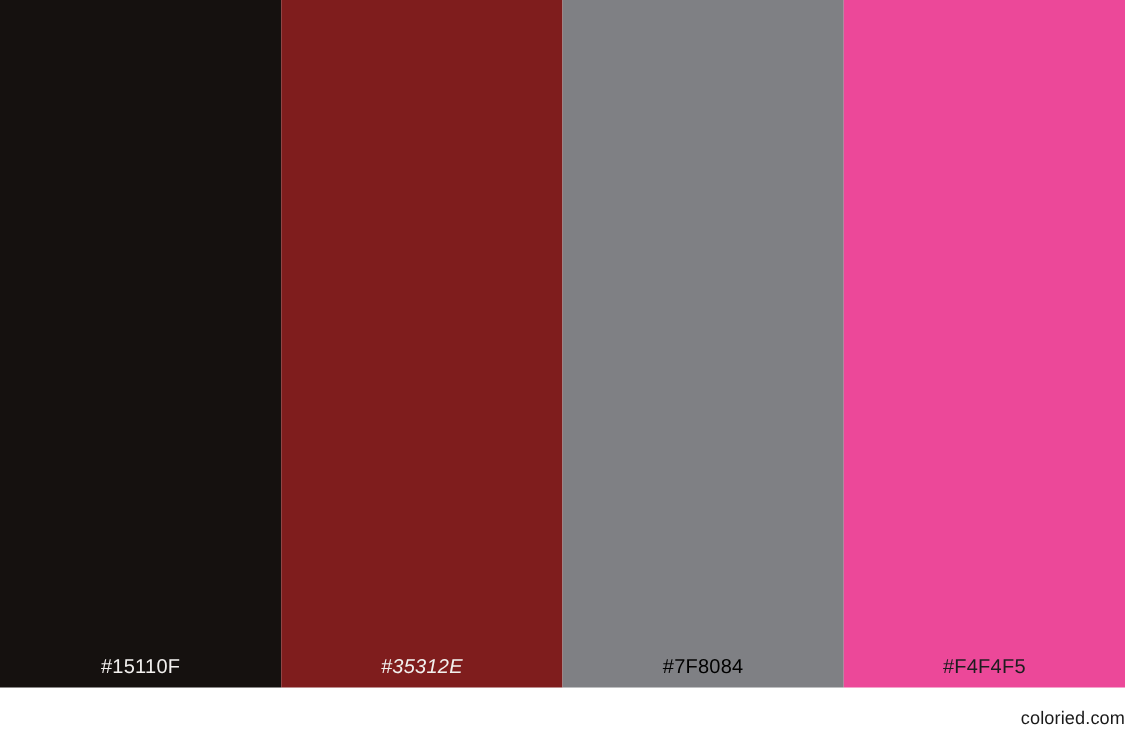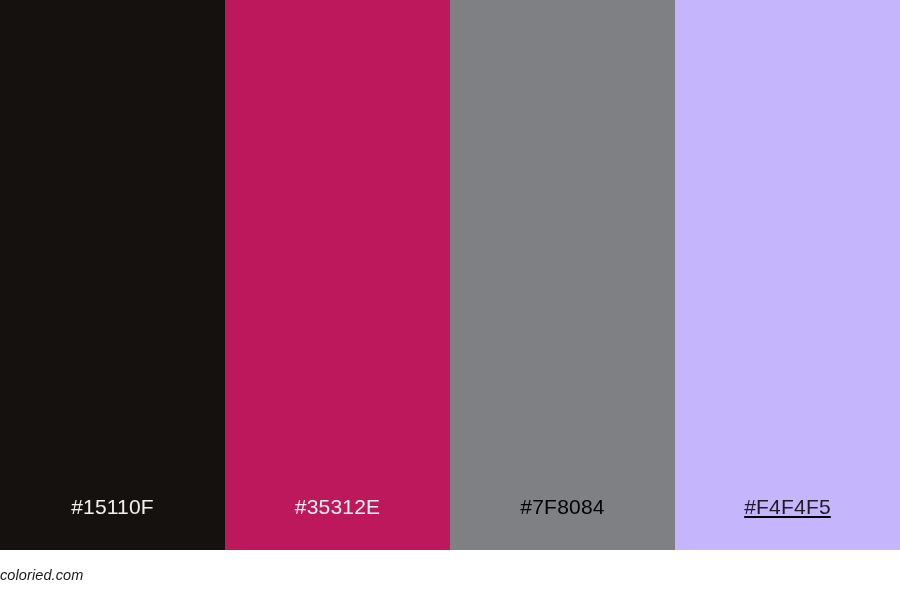--- a/index.html
+++ b/index.html
@@ -47,11 +47,11 @@
     display: block;
     width: 100%;
     text-align: center;
-    font-size: 21px;
+    font-size: 16px;
     font-weight: 400;
     letter-spacing: 0.2px;
     line-height: 1;
-    padding-bottom: 33px;
+    padding-bottom: 8px;
     user-select: text;
     white-space: nowrap;
   }

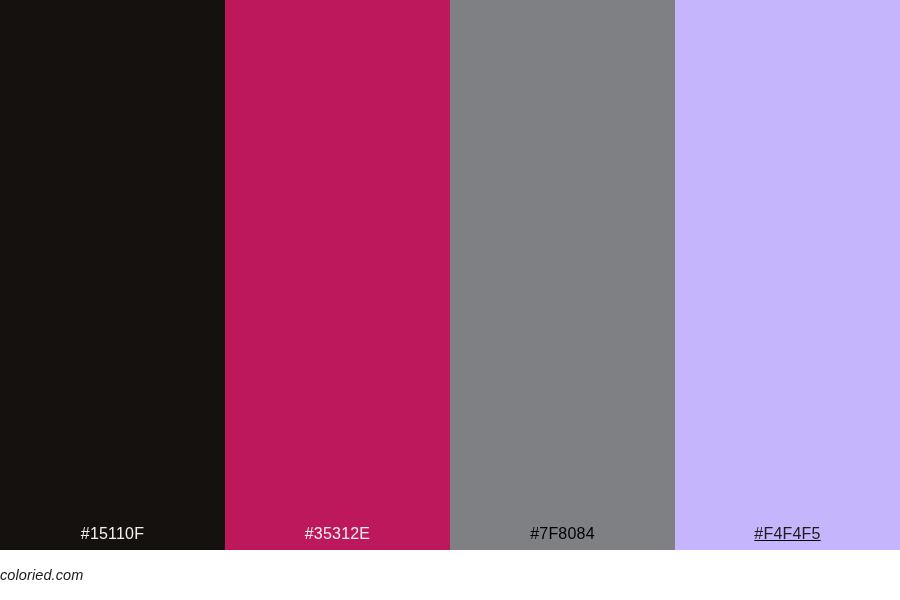--- a/index.html
+++ b/index.html
@@ -88,7 +88,7 @@
       <span class="swatch-label" style="color: rgb(242, 240, 238);">#15110F</span>
     </div>
 
-    <div class="swatch" style="background-color: #be185d;">
+    <div class="swatch" style="background-color: #7f1d1d; font-style: italic;">
       <span class="swatch-label" style="color: rgb(242, 240, 238);">#35312E</span>
     </div>
 

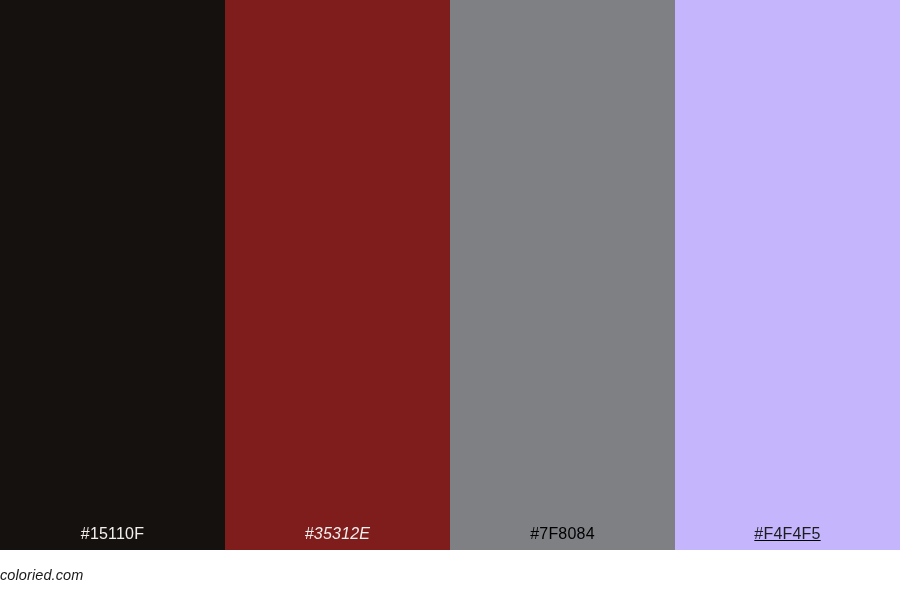--- a/index.html
+++ b/index.html
@@ -97,7 +97,7 @@
     </div>
 
 
-    <div class="swatch" style="background-color: #c4b5fd; text-decoration: underline;">
+    <div class="swatch" style="background-color: #ec4899;">
       <span class="swatch-label" style="color: rgb(29, 29, 31);">#F4F4F5</span>
     </div>
 

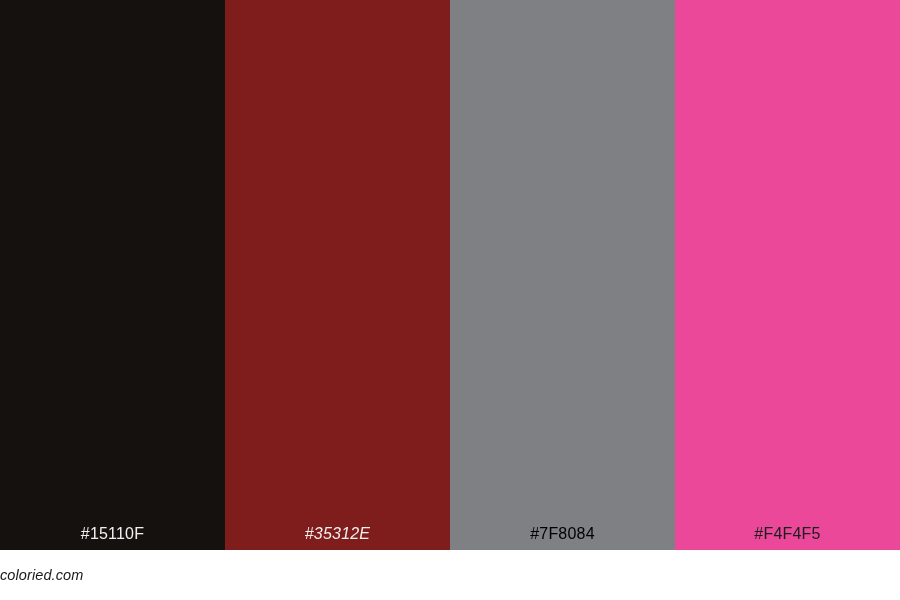--- a/index.html
+++ b/index.html
@@ -64,8 +64,7 @@
     background: #ffffff;
     display: flex;
     align-items: center;
-    justify-content: flex-start;
-    font-style: italic;
+    justify-content: flex-end;
   }
 
   #site-credit {

